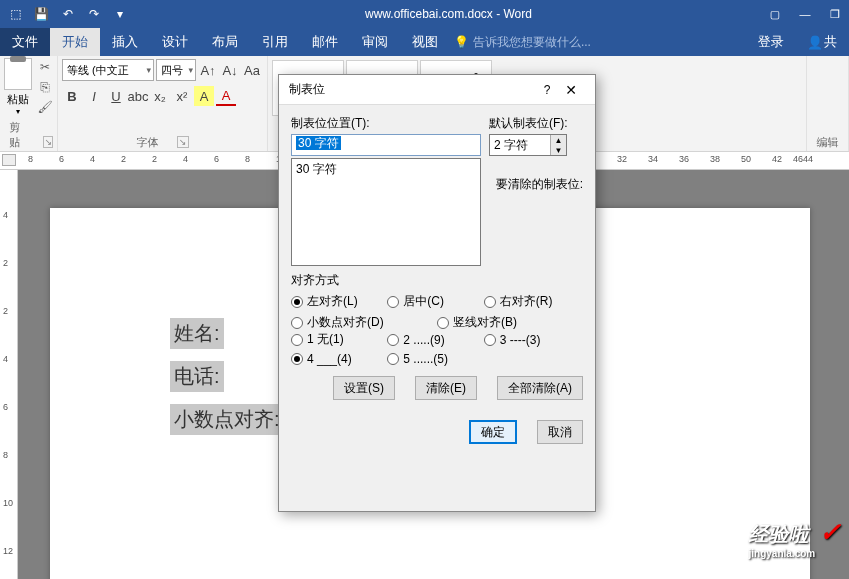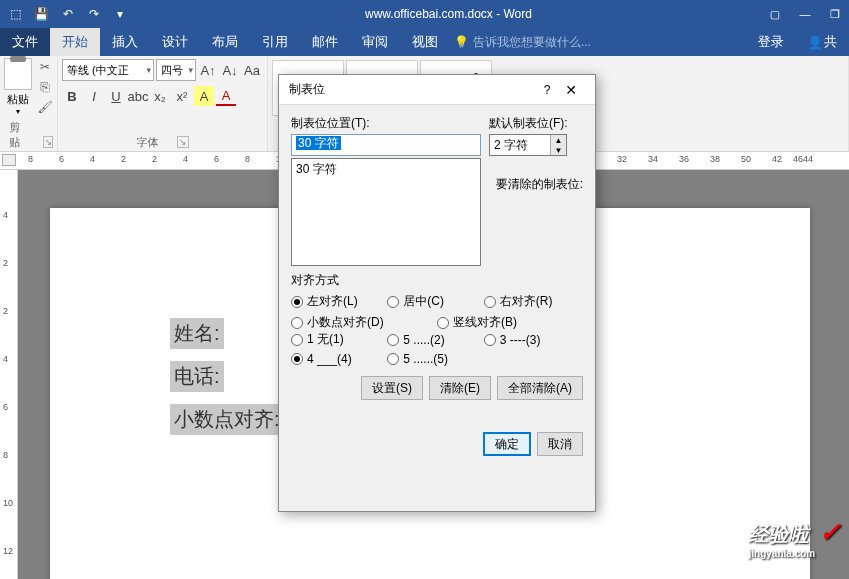--- a/index.html
+++ b/index.html
@@ -197,6 +197,10 @@
         <span class="launcher">↘</span>
       </div>
   </div>
+  <div class="group edit-group">
+    <div class="group-body"></div>
+    <div class="group-label">编辑</div>
+  </div>
 </div>
 
 <div class="ruler-h">

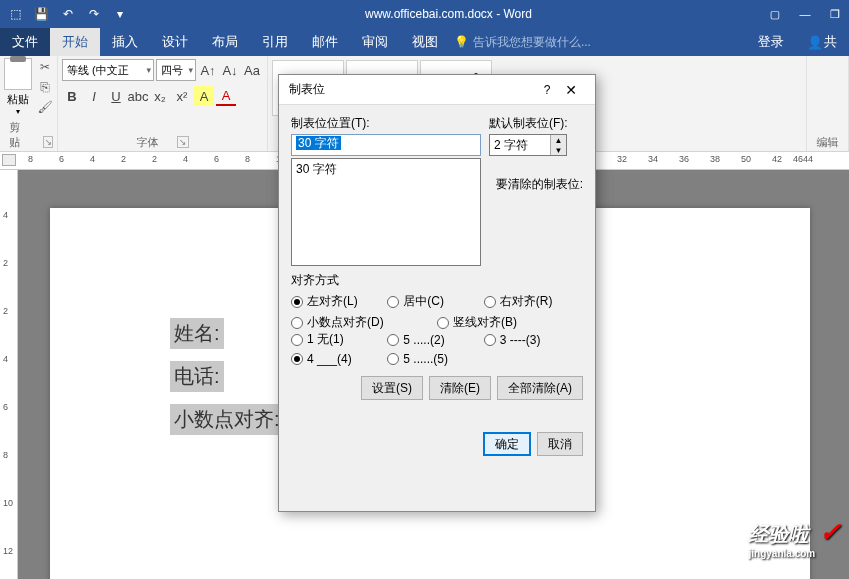--- a/index.html
+++ b/index.html
@@ -321,7 +321,7 @@
         </label>
       <label class="radio-item">
           <span class="radio"></span>
-          <span>5 .....(2)</span>
+          <span>2 .....(9)</span>
         </label>
       <label class="radio-item">
           <span class="radio"></span>

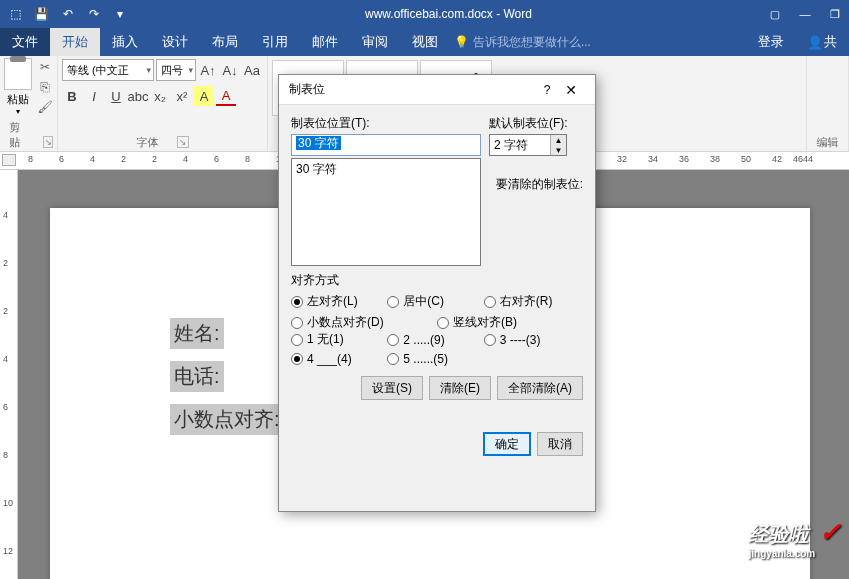--- a/index.html
+++ b/index.html
@@ -71,7 +71,7 @@
 .radio-item.half { width:50%; }
 .radio { width:12px; height:12px; border:1px solid #666; border-radius:50%; display:inline-flex; align-items:center; justify-content:center; background:#fff; }
 .radio.checked::after { content:""; width:6px; height:6px; background:#000; border-radius:50%; }
-.btn-row { display:flex; gap:6px; justify-content:flex-end; margin-top:10px; }
+.btn-row { display:flex; gap:20px; justify-content:flex-end; margin-top:10px; }
 .btn { height:24px; padding:0 10px; border:1px solid #adadad; background:#e1e1e1; font-size:12px; display:flex; align-items:center; }
 .btn-primary { border:2px solid #0078d7; background:#e5f1fb; }
 .watermark { position:absolute; right:8px; bottom:20px; color:#fff; font-style:italic; font-weight:bold; font-size:20px; text-shadow:1px 1px 2px #000; z-index:20; display:flex; align-items:baseline; gap:4px; }

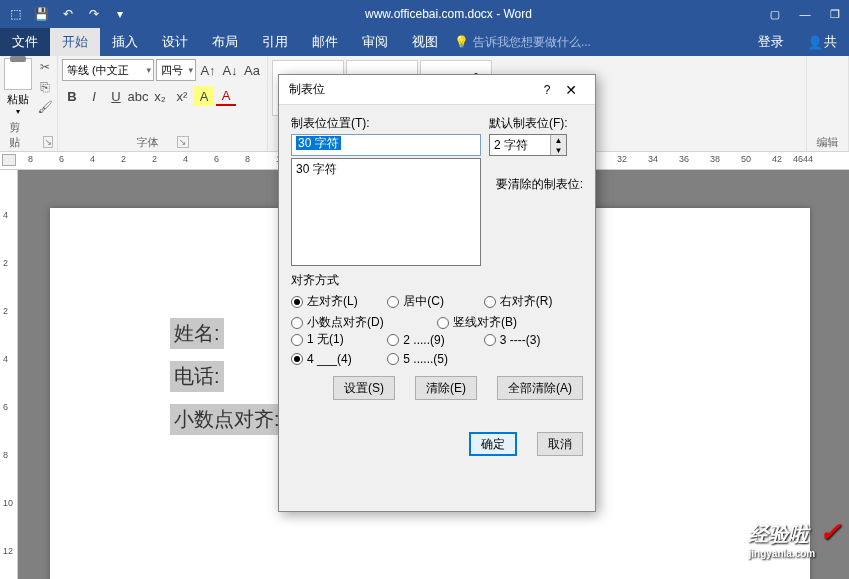--- a/index.html
+++ b/index.html
@@ -342,7 +342,7 @@
       <div class="btn">清除(E)</div>
       <div class="btn">全部清除(A)</div>
     </div>
-    <div class="btn-row" style="margin-top:32px;">
+    <div class="btn-row" style="margin-top:20px;">
       <div class="btn btn-primary">确定</div>
       <div class="btn">取消</div>
     </div>

